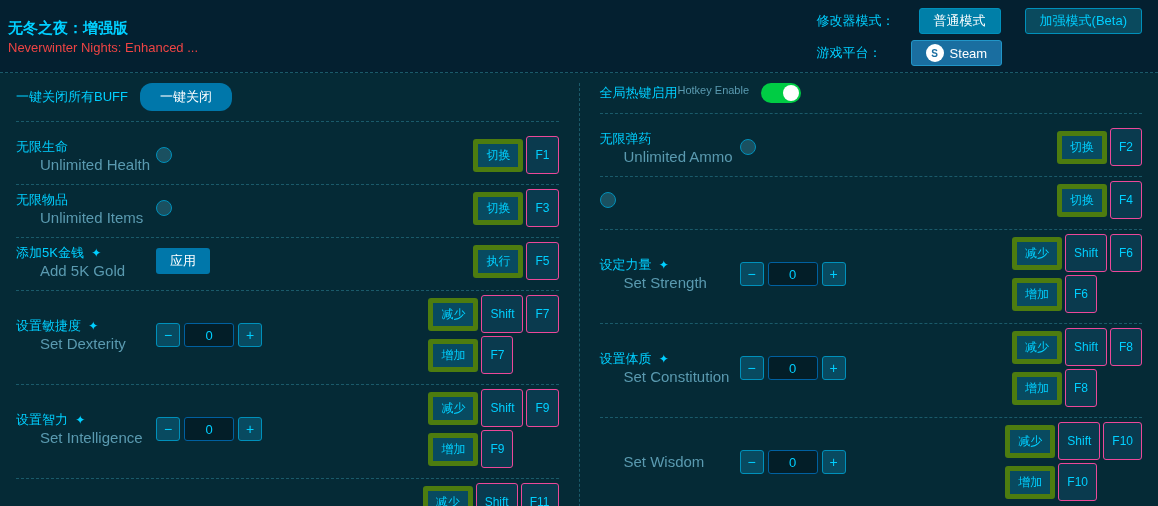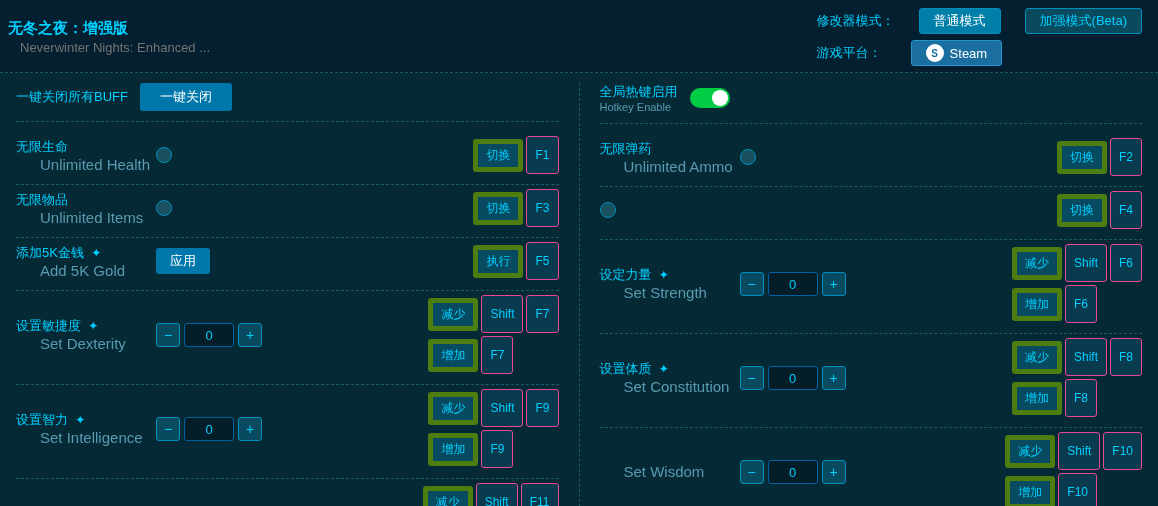--- a/index.html
+++ b/index.html
@@ -28,9 +28,8 @@
     }
     .title-en {
       font-size: 13px;
-      color: #737373;
+      color: #ef4444;
       margin-top: 2px;
-      margin-left: 12px;
     }
     .header-right {
       display: flex;

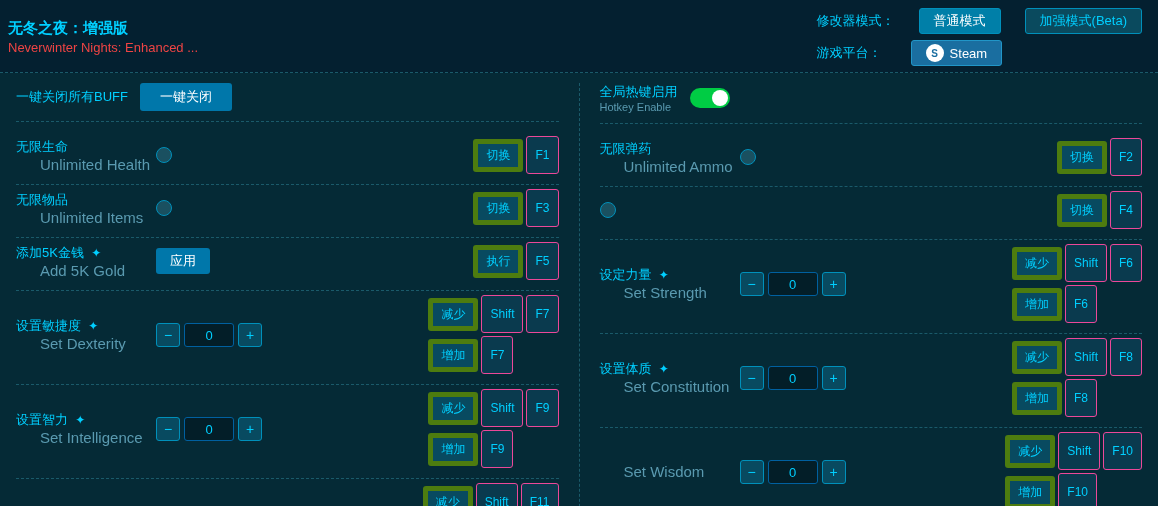--- a/index.html
+++ b/index.html
@@ -114,7 +114,7 @@
       border: none;
       color: #fff;
       padding: 5px 20px;
-      border-radius: 3px;
+      border-radius: 12px;
       cursor: pointer;
       font-size: 13px;
     }

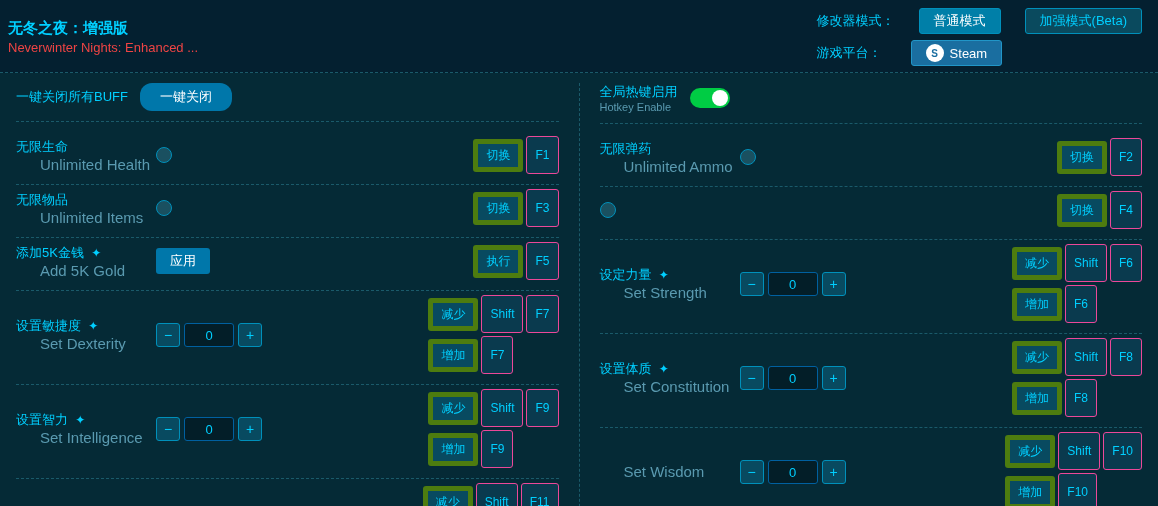--- a/index.html
+++ b/index.html
@@ -128,7 +128,7 @@
     }
     .hotkey-label-block {
       display: flex;
-      flex-direction: column;
+      flex-direction: row;
     }
     .hotkey-main-label { color: #00cfff; font-size: 13px; }
     .hotkey-sub-label { color: #5a9ab0; font-size: 11px; }

